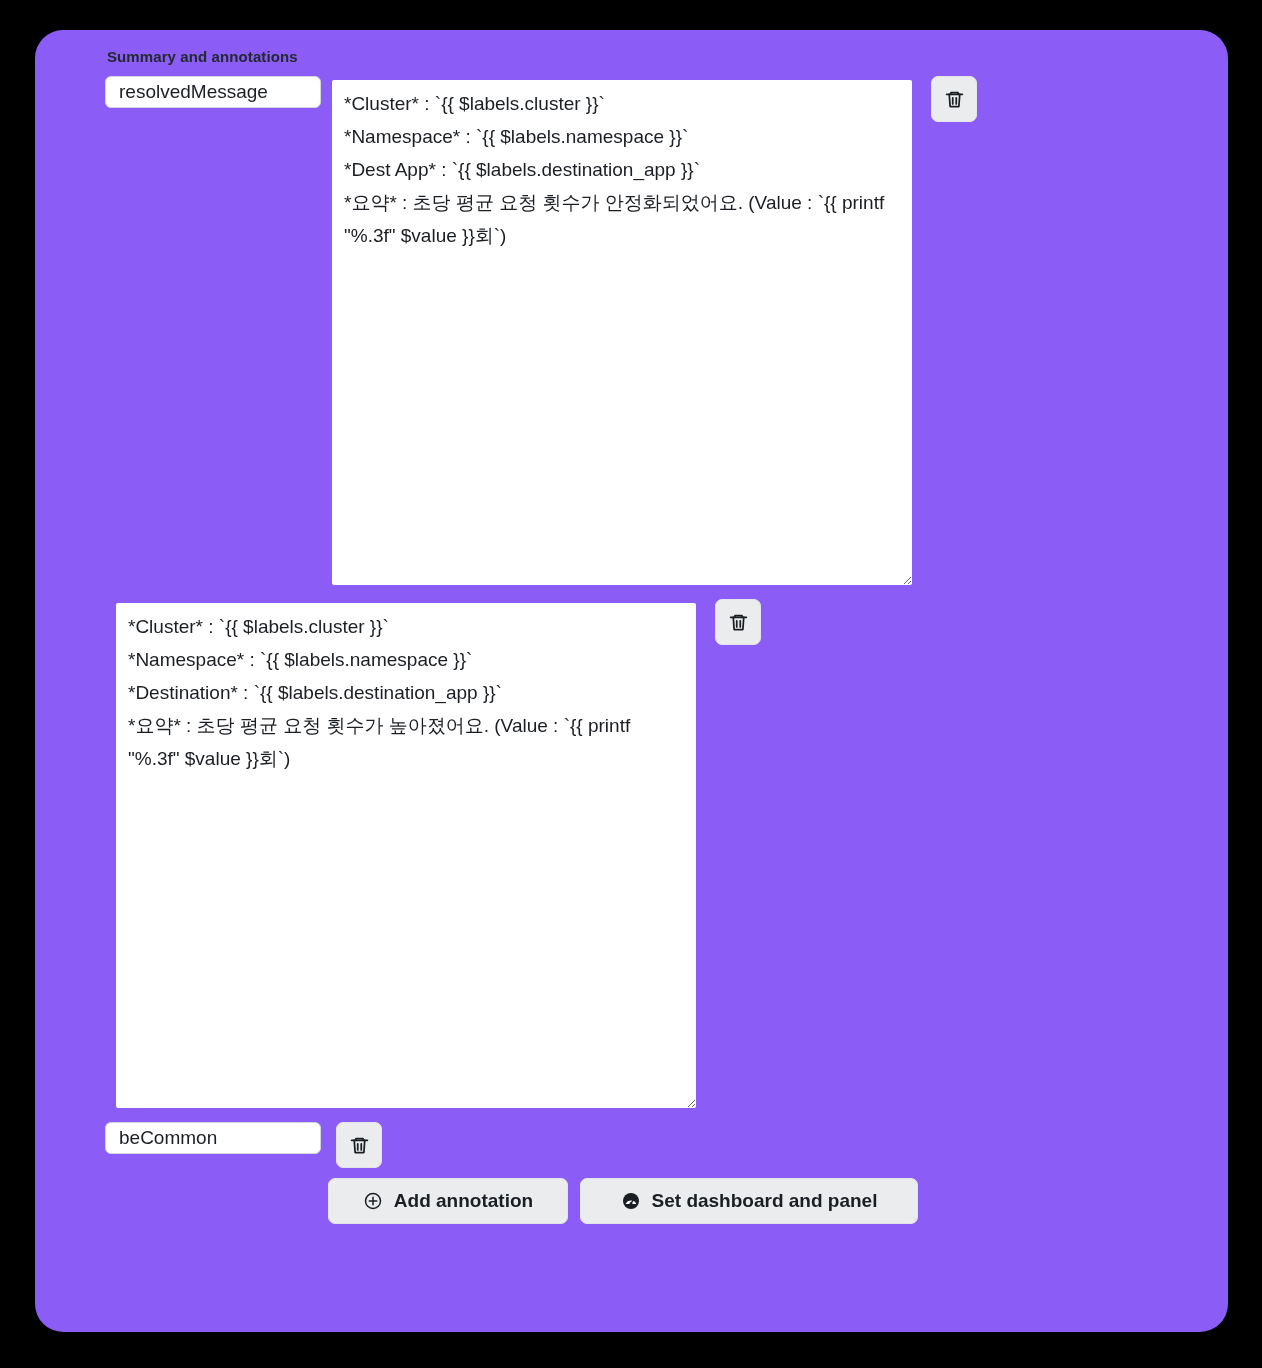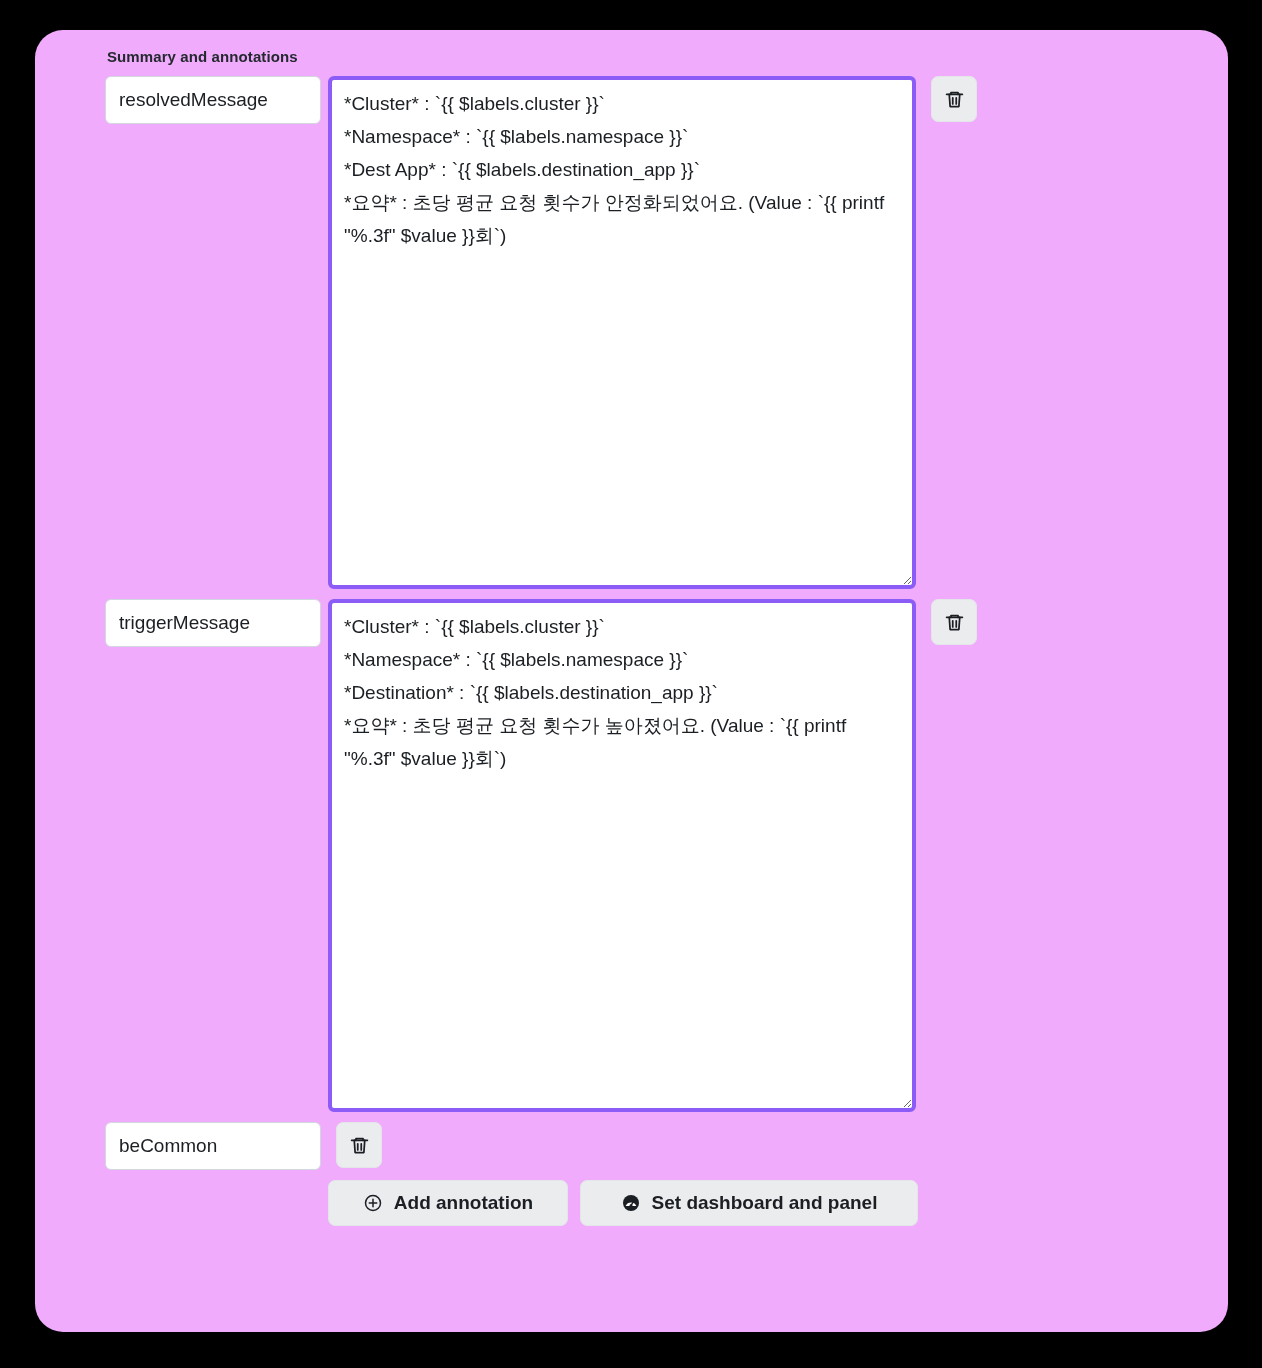--- a/index.html
+++ b/index.html
@@ -20,7 +20,7 @@
     top: 30px;
     width: 1193px;
     height: 1302px;
-    background: #f0abfc;
+    background: #8b5cf6;
     border-radius: 28px;
     overflow: hidden;
   }

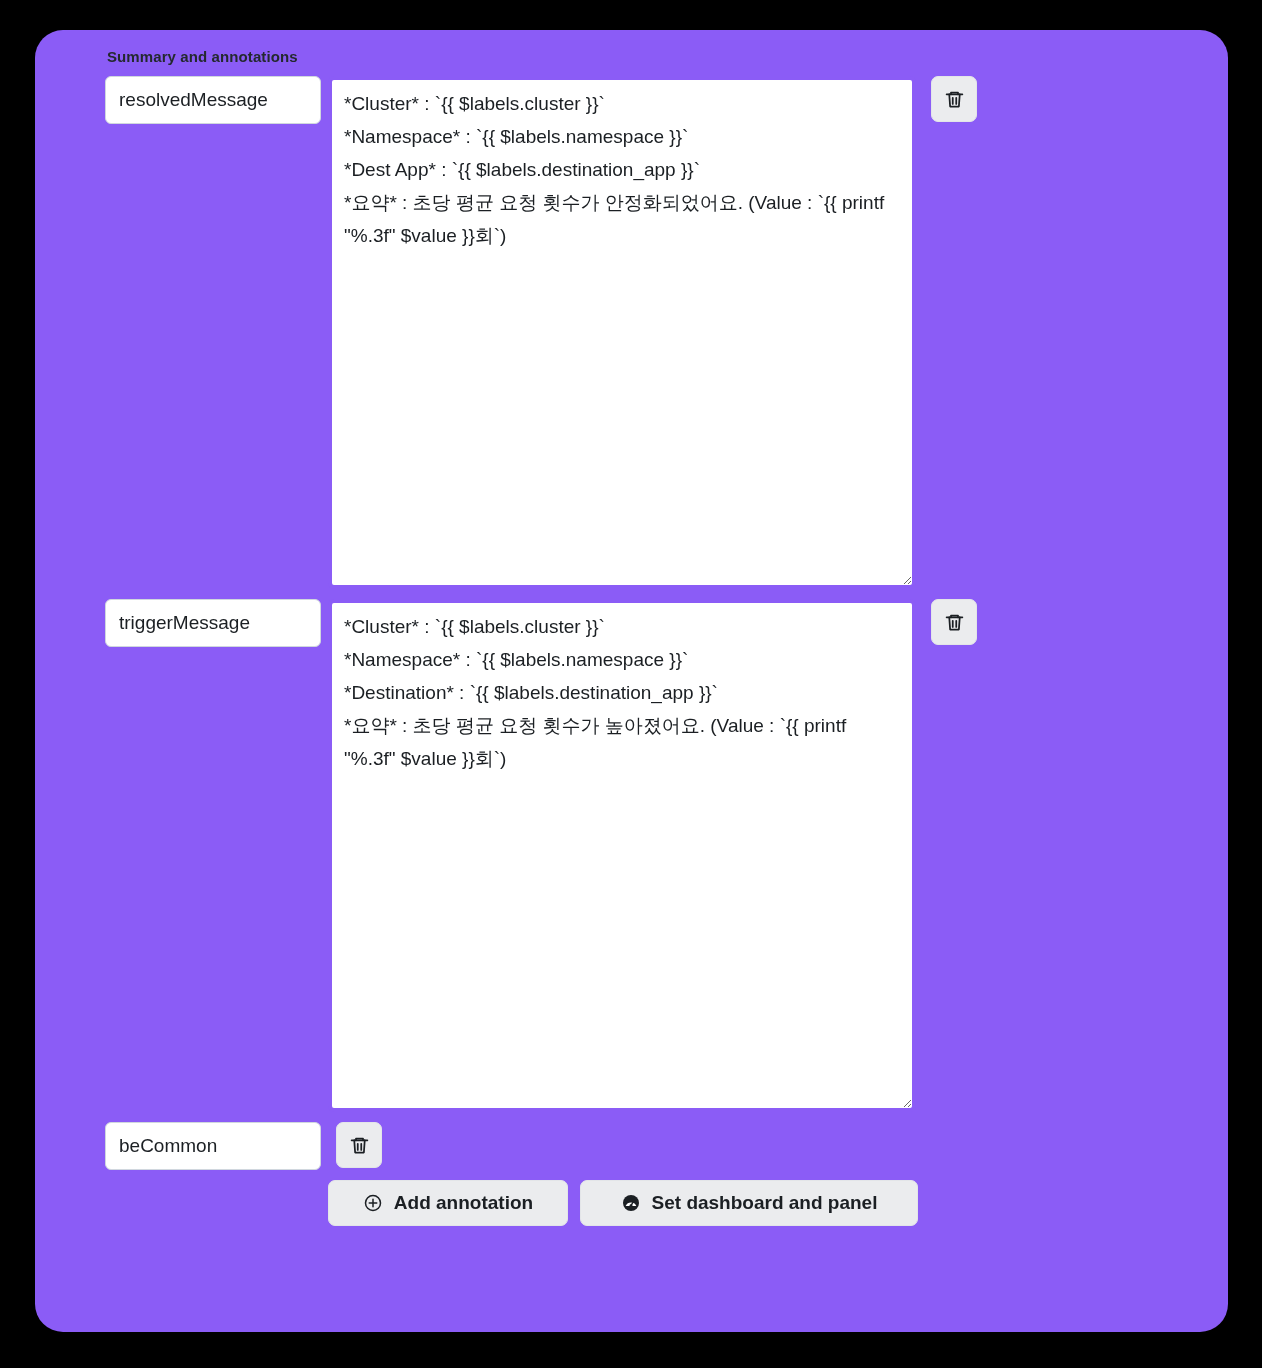--- a/index.html
+++ b/index.html
@@ -52,7 +52,7 @@
     box-sizing: border-box;
     width: 216px;
     flex: 0 0 216px;
-    height: 48px;
+    height: 32px;
     border: 1px solid #d0d7de;
     border-radius: 6px;
     background: #ffffff;

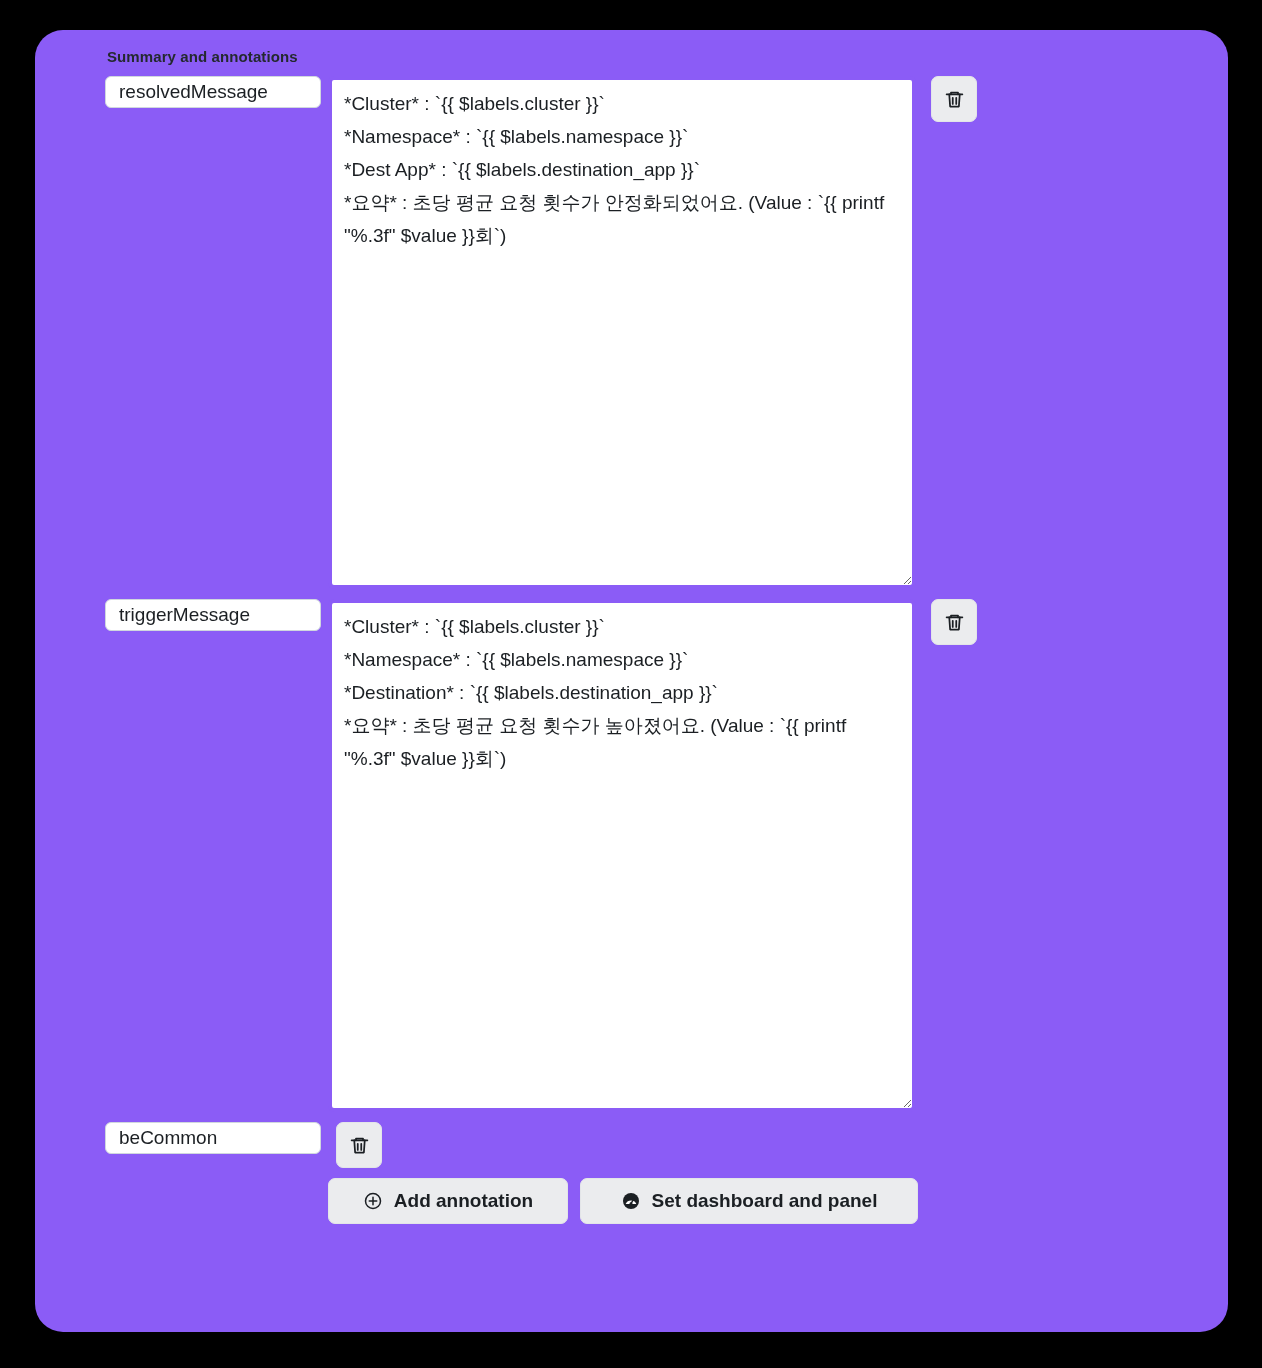--- a/index.html
+++ b/index.html
@@ -162,7 +162,6 @@
       </div>
 
       <div class="ann-row">
-        <input class="key-input" type="text" value="triggerMessage" style="">
         <textarea class="val-area tall" style="">*Cluster* : `{{ $labels.cluster }}`
 *Namespace* : `{{ $labels.namespace }}`
 *Destination* : `{{ $labels.destination_app }}`

